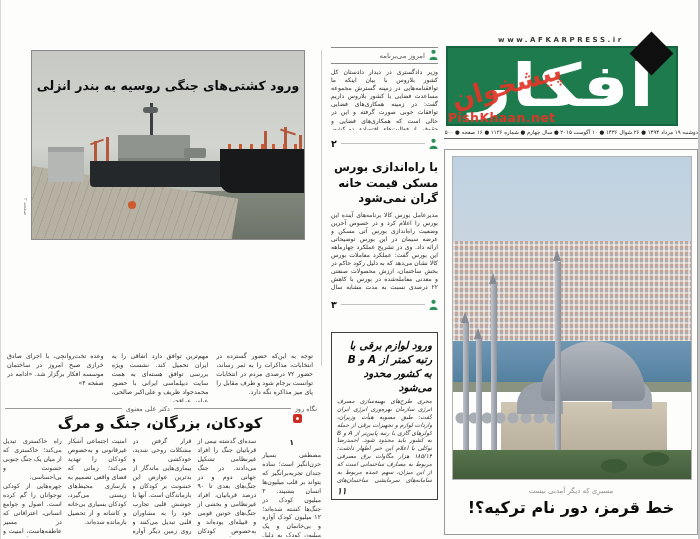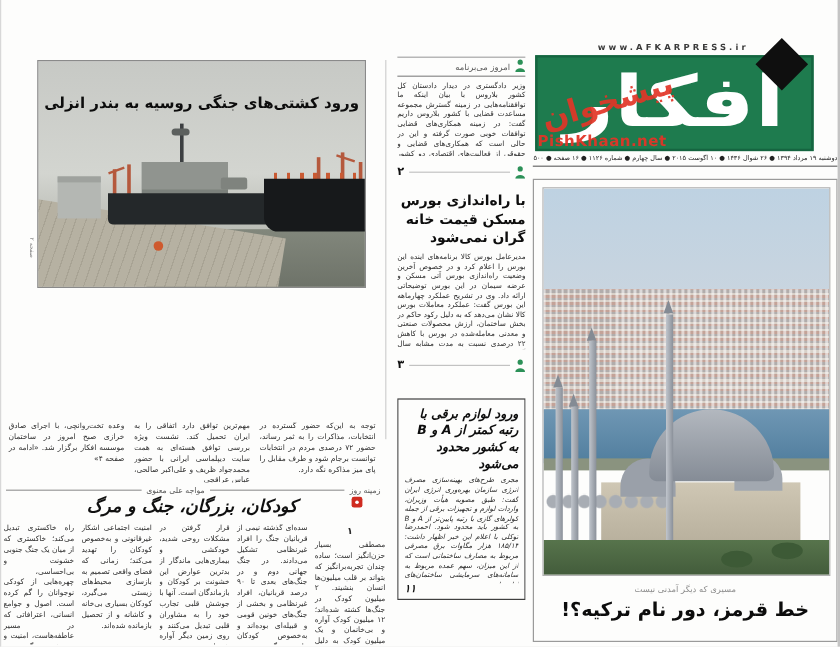--- a/index.html
+++ b/index.html
@@ -143,7 +143,7 @@
   <div id="op-rule" class="abs">
     <span>زمینه روز</span>
     <span class="rule-line"></span>
-    <span>مواجه علی معنوی</span>
+    <span>دکتر علی معنوی</span>
     <span class="rule-line"></span>
   </div>
   <div id="op-icon" class="abs"></div>

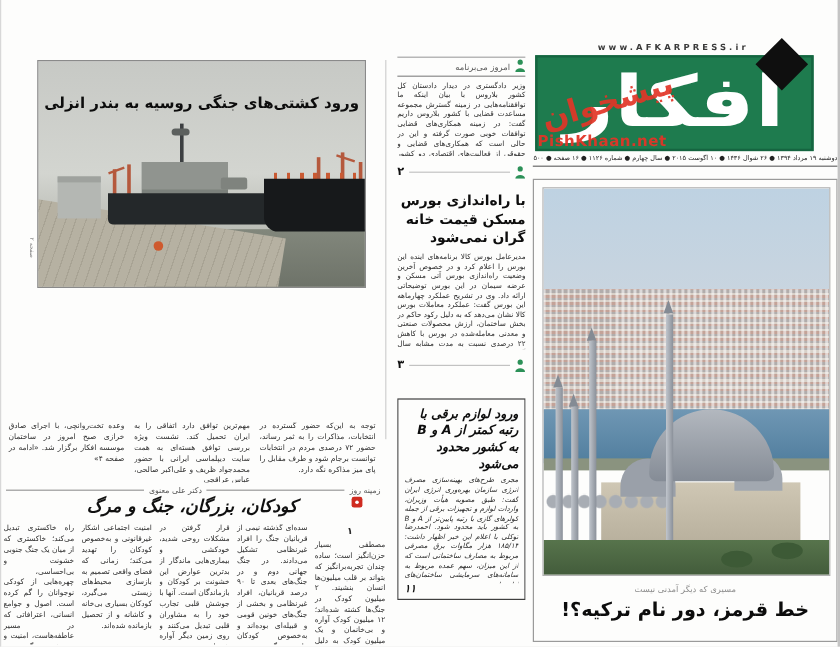--- a/index.html
+++ b/index.html
@@ -141,7 +141,7 @@
   </div>
 
   <div id="op-rule" class="abs">
-    <span>زمینه روز</span>
+    <span>نگاه روز</span>
     <span class="rule-line"></span>
     <span>دکتر علی معنوی</span>
     <span class="rule-line"></span>

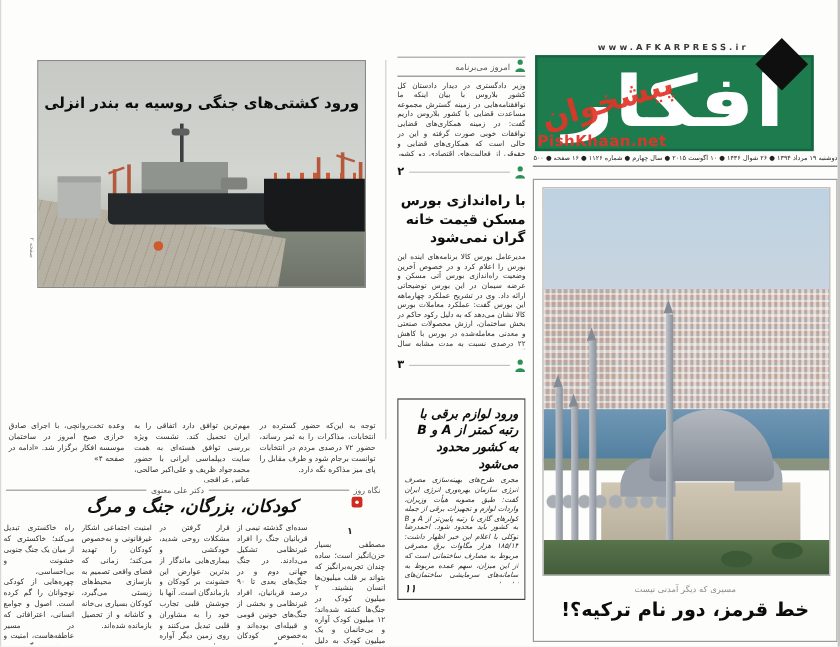--- a/index.html
+++ b/index.html
@@ -41,7 +41,7 @@
   #op-icon{left:292px;top:414px;width:9px;height:9px;background:#cf2b20;border-radius:2px;}
   #op-icon-dot{left:295px;top:417px;width:3px;height:3px;background:#fff;border-radius:50%;}
   #op-hl{left:0;top:415px;width:318px;text-align:center;font-size:14.5px;font-weight:bold;
-     color:#101010;white-space:nowrap;font-style:italic;}
+     color:#101010;white-space:nowrap;}
   #op-cols{left:2px;top:437px;width:318px;height:100px;display:flex;gap:6px;overflow:hidden;}
   .ocol{flex:1;font-size:6.2px;line-height:1.45;text-align:justify;color:#2e2e2e;overflow:hidden;}
   .onum{text-align:center;font-weight:bold;font-size:8px;margin-bottom:2px;}

